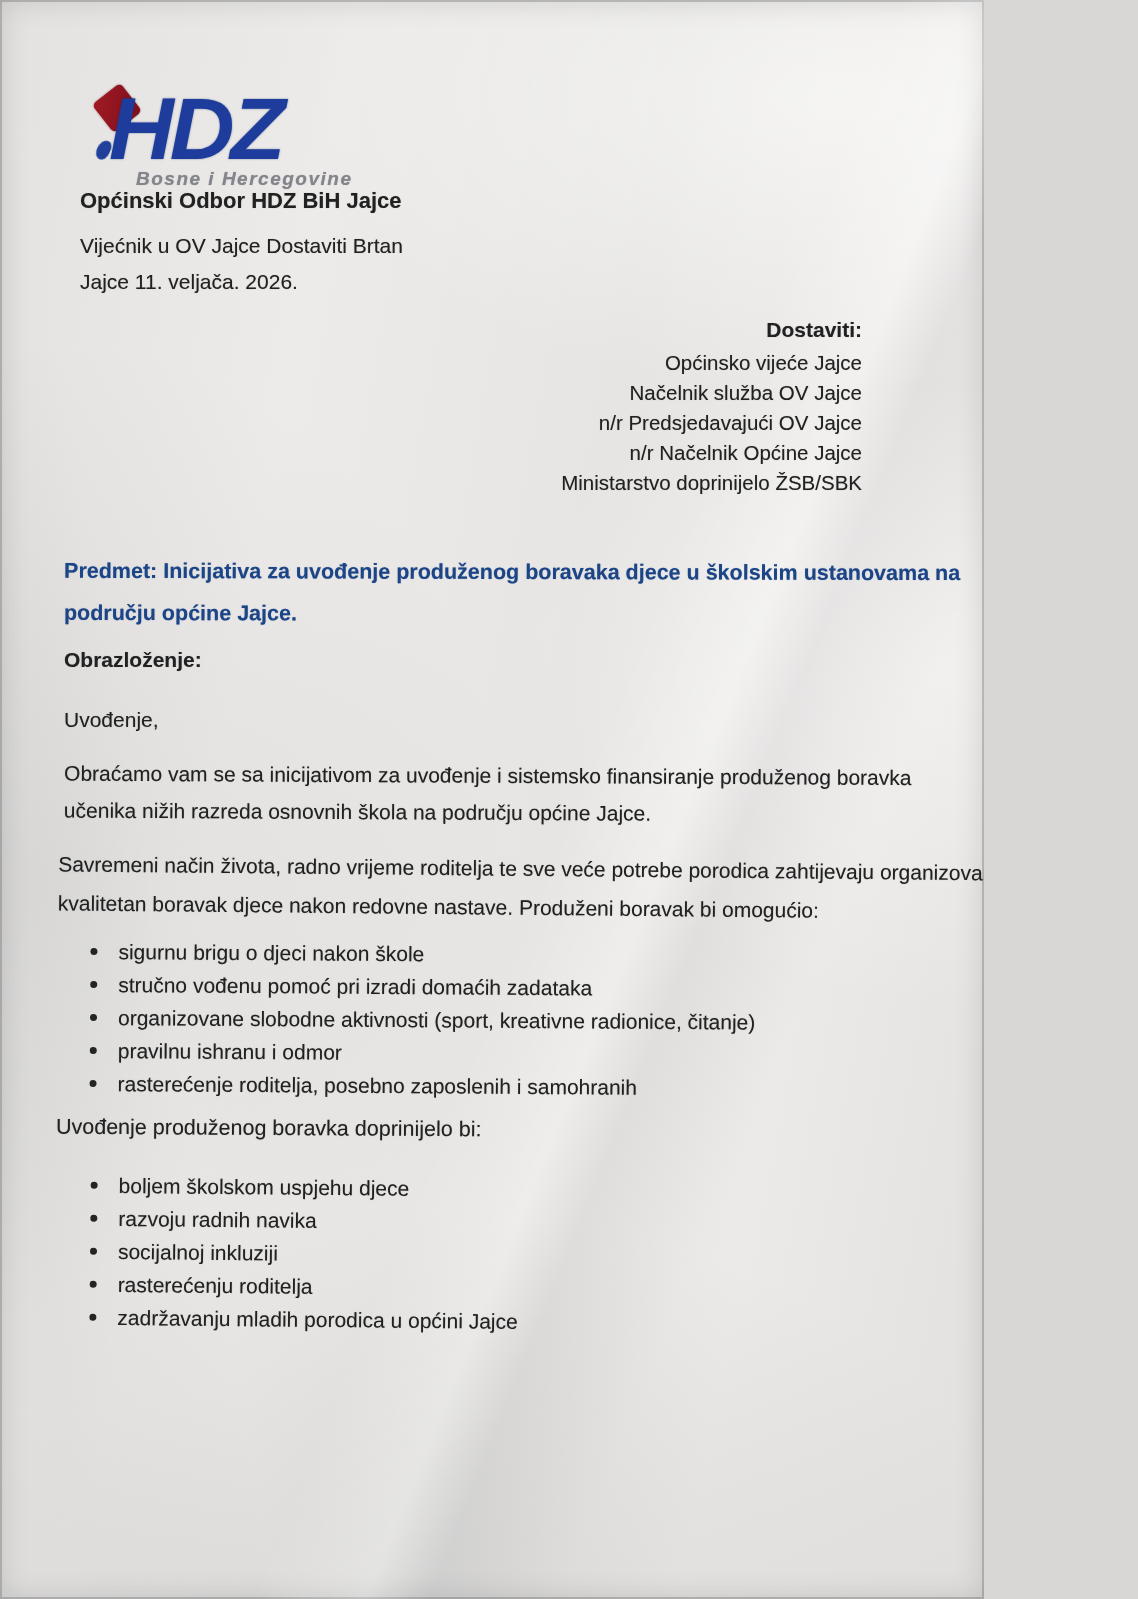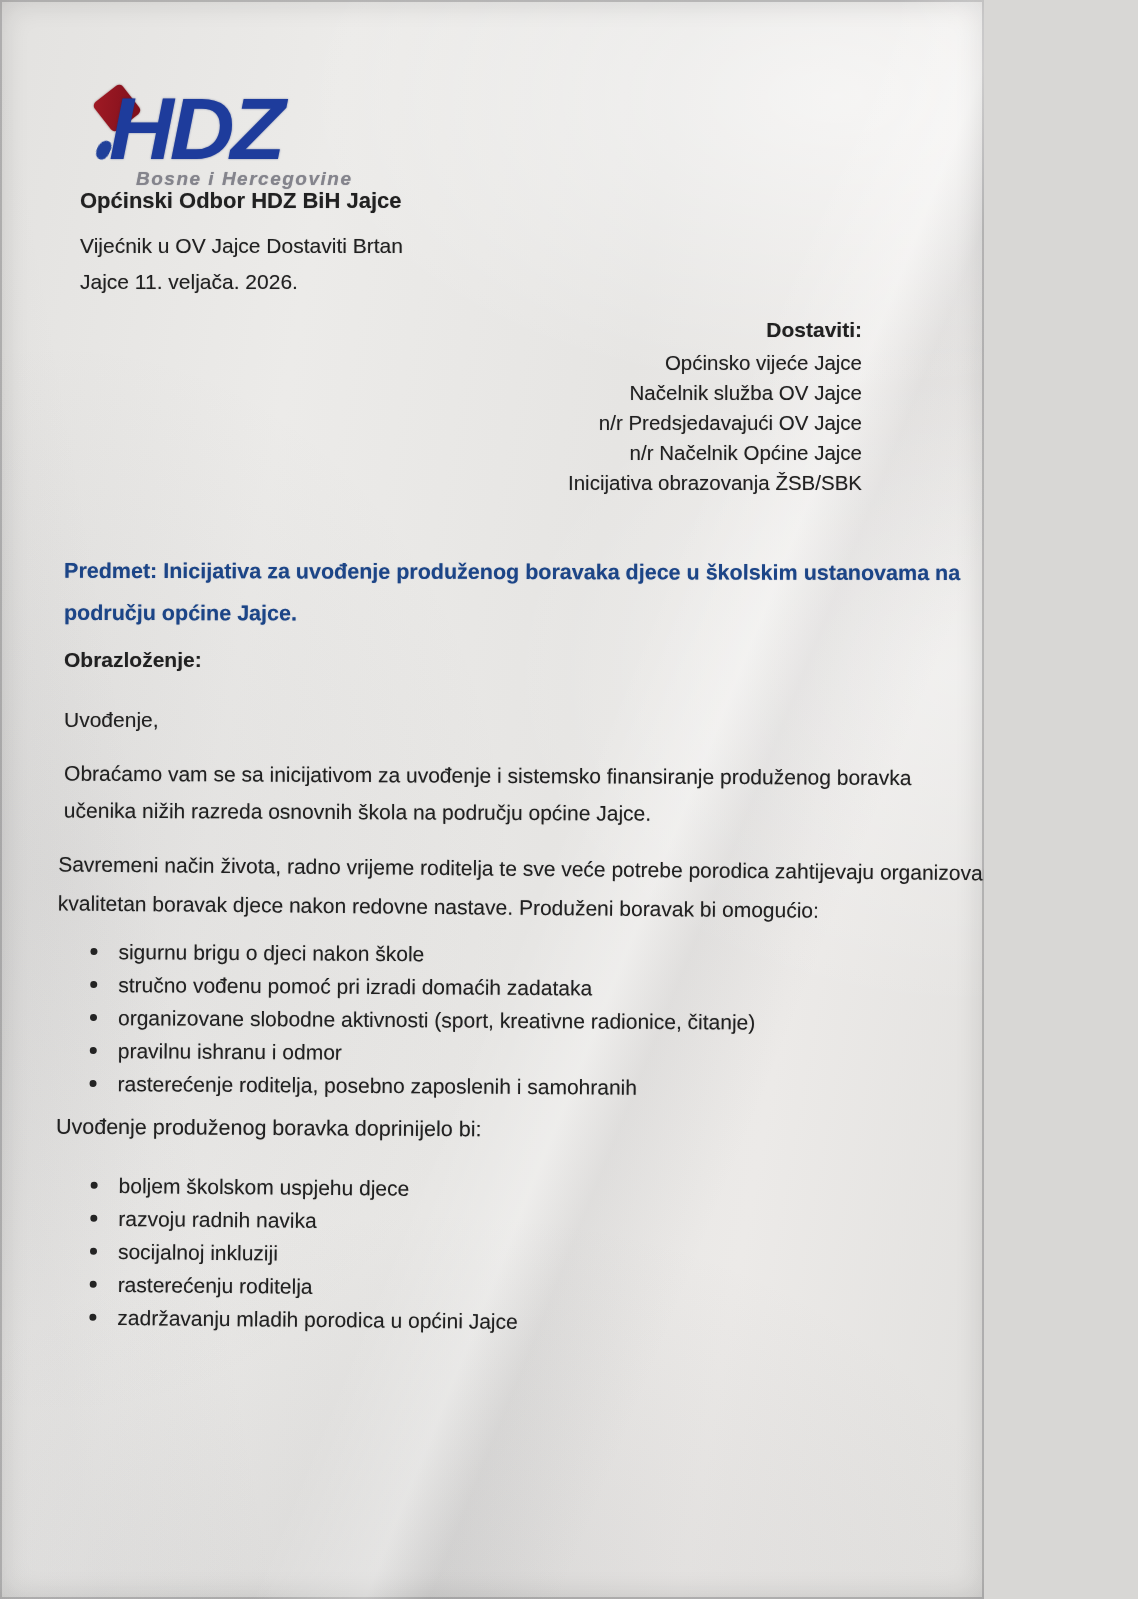--- a/index.html
+++ b/index.html
@@ -161,7 +161,7 @@
     <div class="txt r-item">Načelnik služba OV Jajce</div>
     <div class="txt r-item">n/r Predsjedavajući OV Jajce</div>
     <div class="txt r-item">n/r Načelnik Općine Jajce</div>
-    <div class="txt r-item">Inicijativa obrazovanja ŽSB/SBK</div>
+    <div class="txt r-item">Ministarstvo doprinijelo ŽSB/SBK</div>
   </div>
 
   <div class="blk subject">

